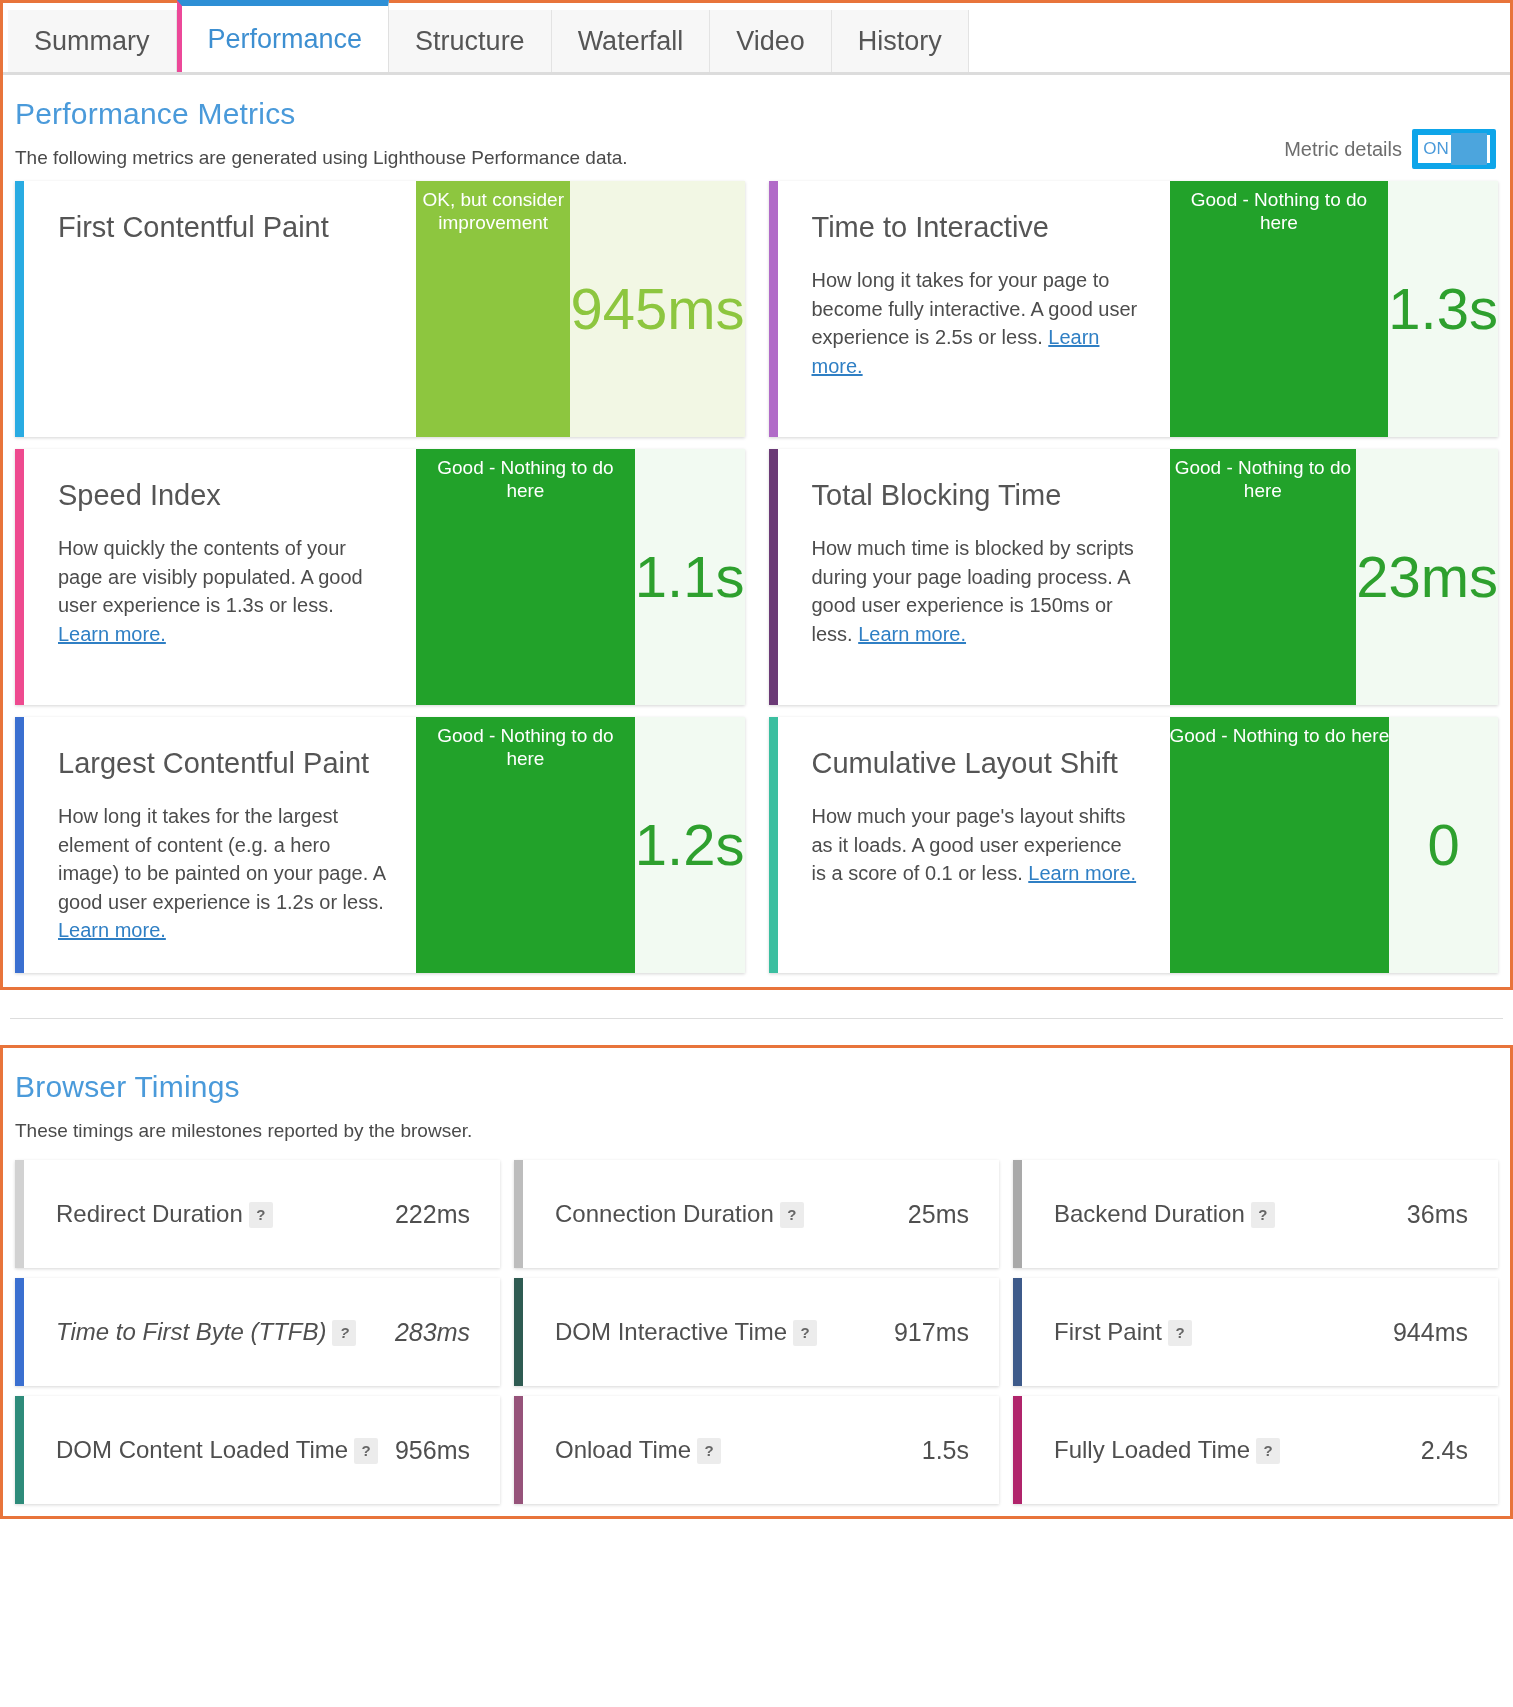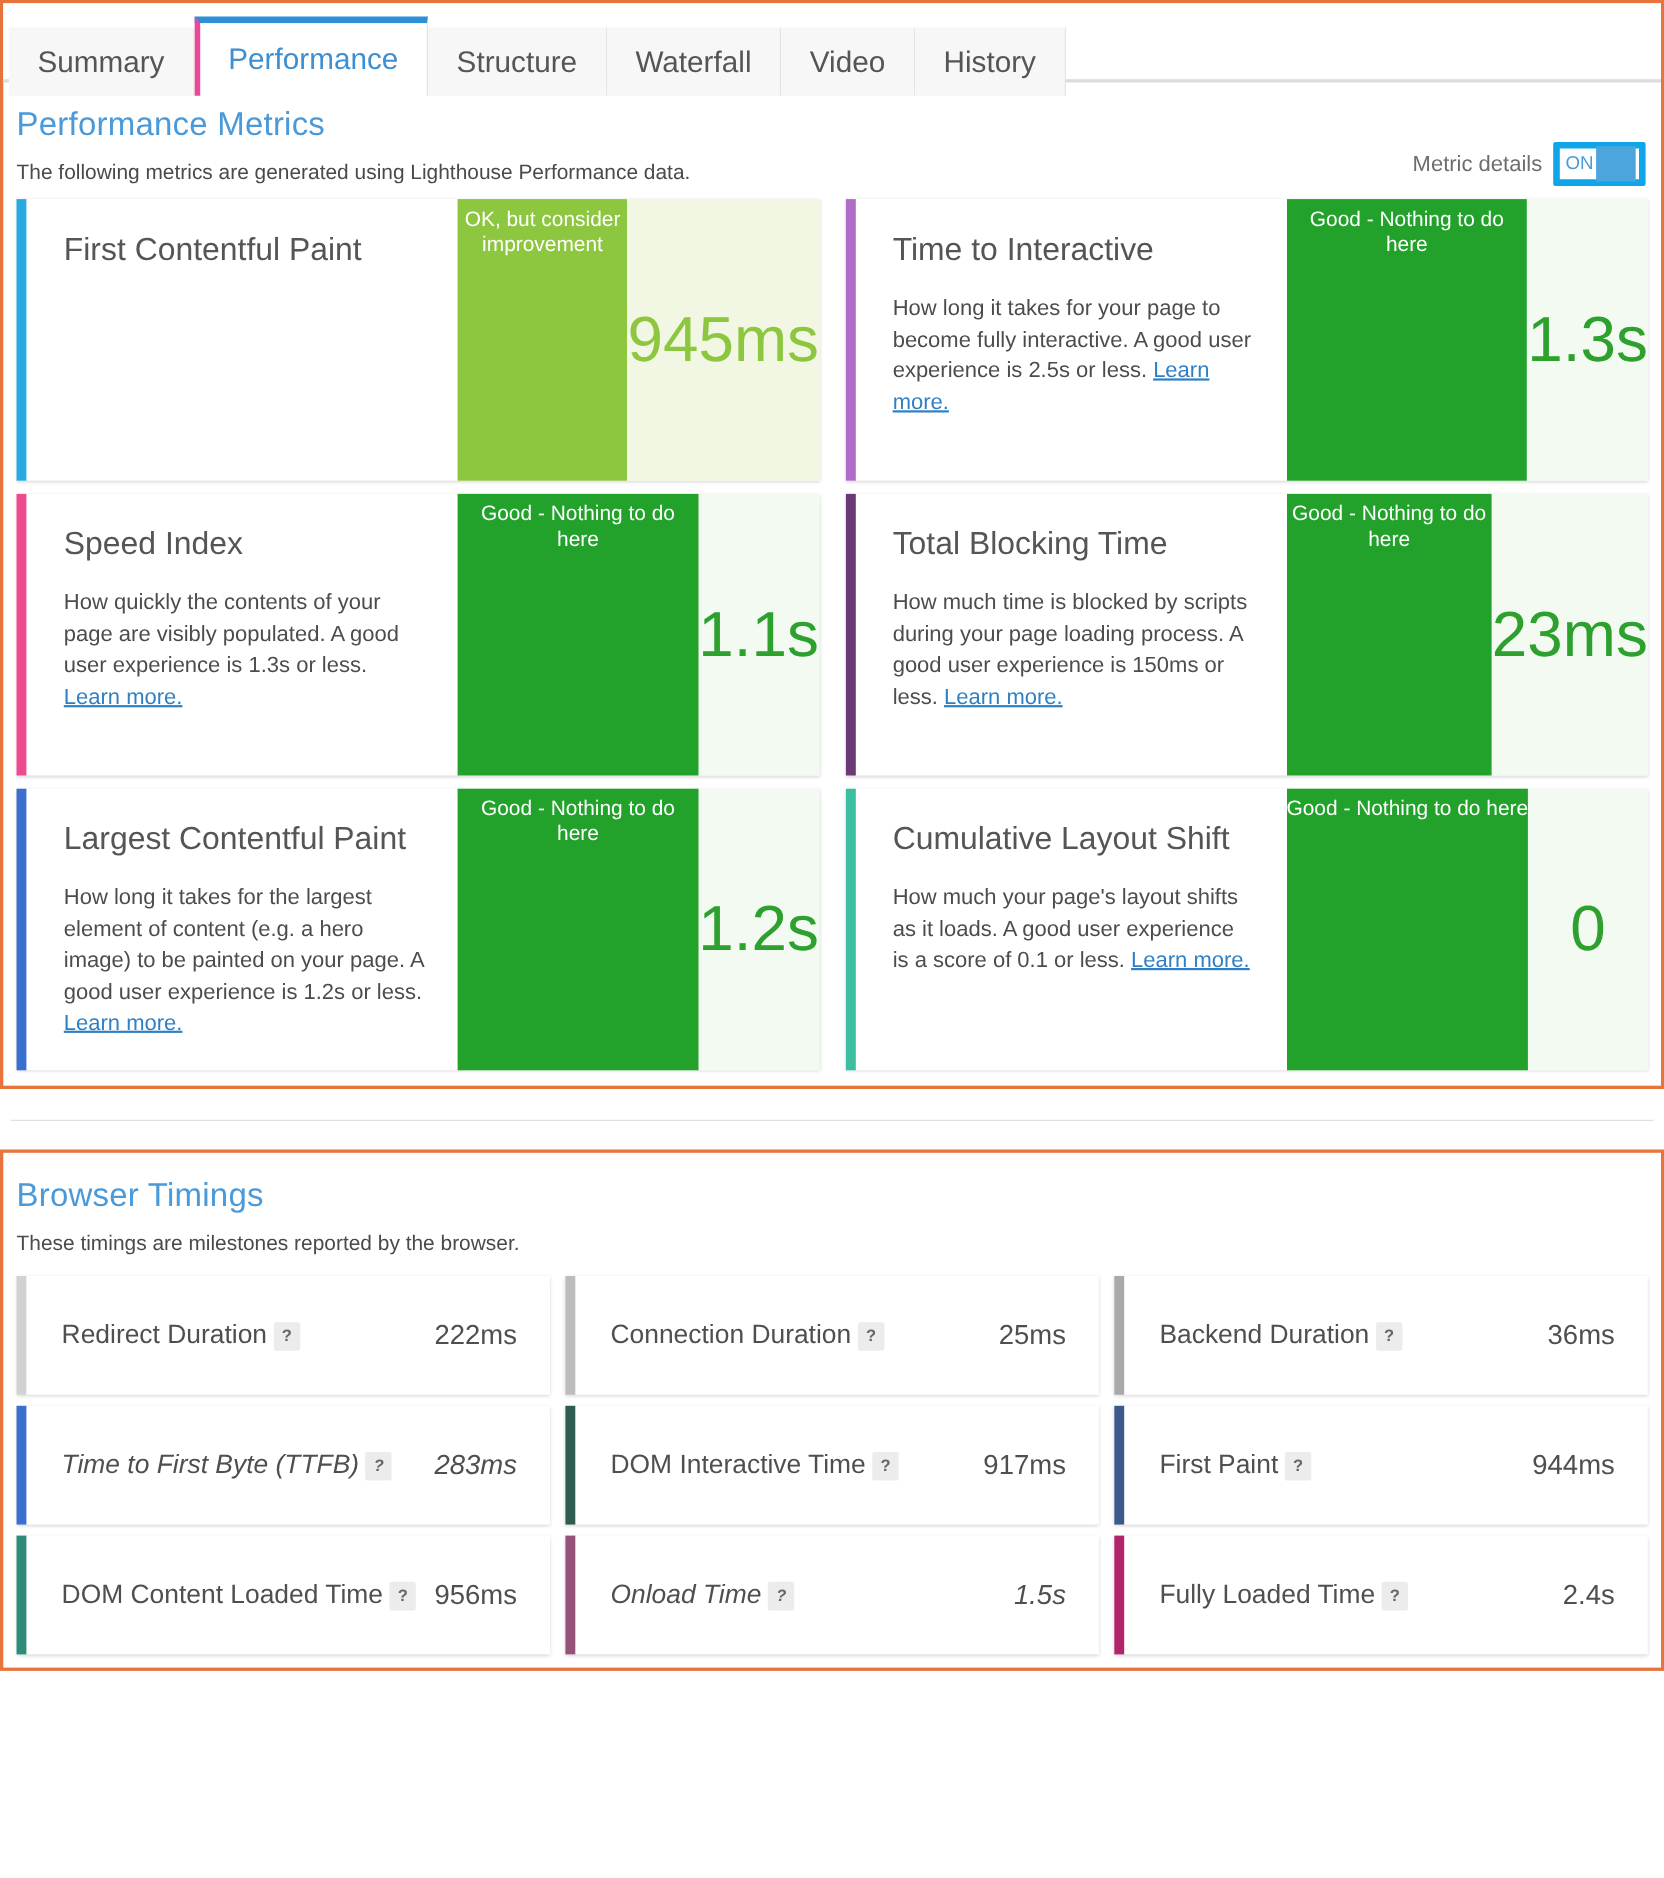--- a/index.html
+++ b/index.html
@@ -37,7 +37,7 @@
     background: #f7f7f7;
     border-right: 1px solid #e3e3e3;
     position: relative;
-    top: 15px;
+    top: 0;
     cursor: pointer;
     white-space: nowrap;
   }

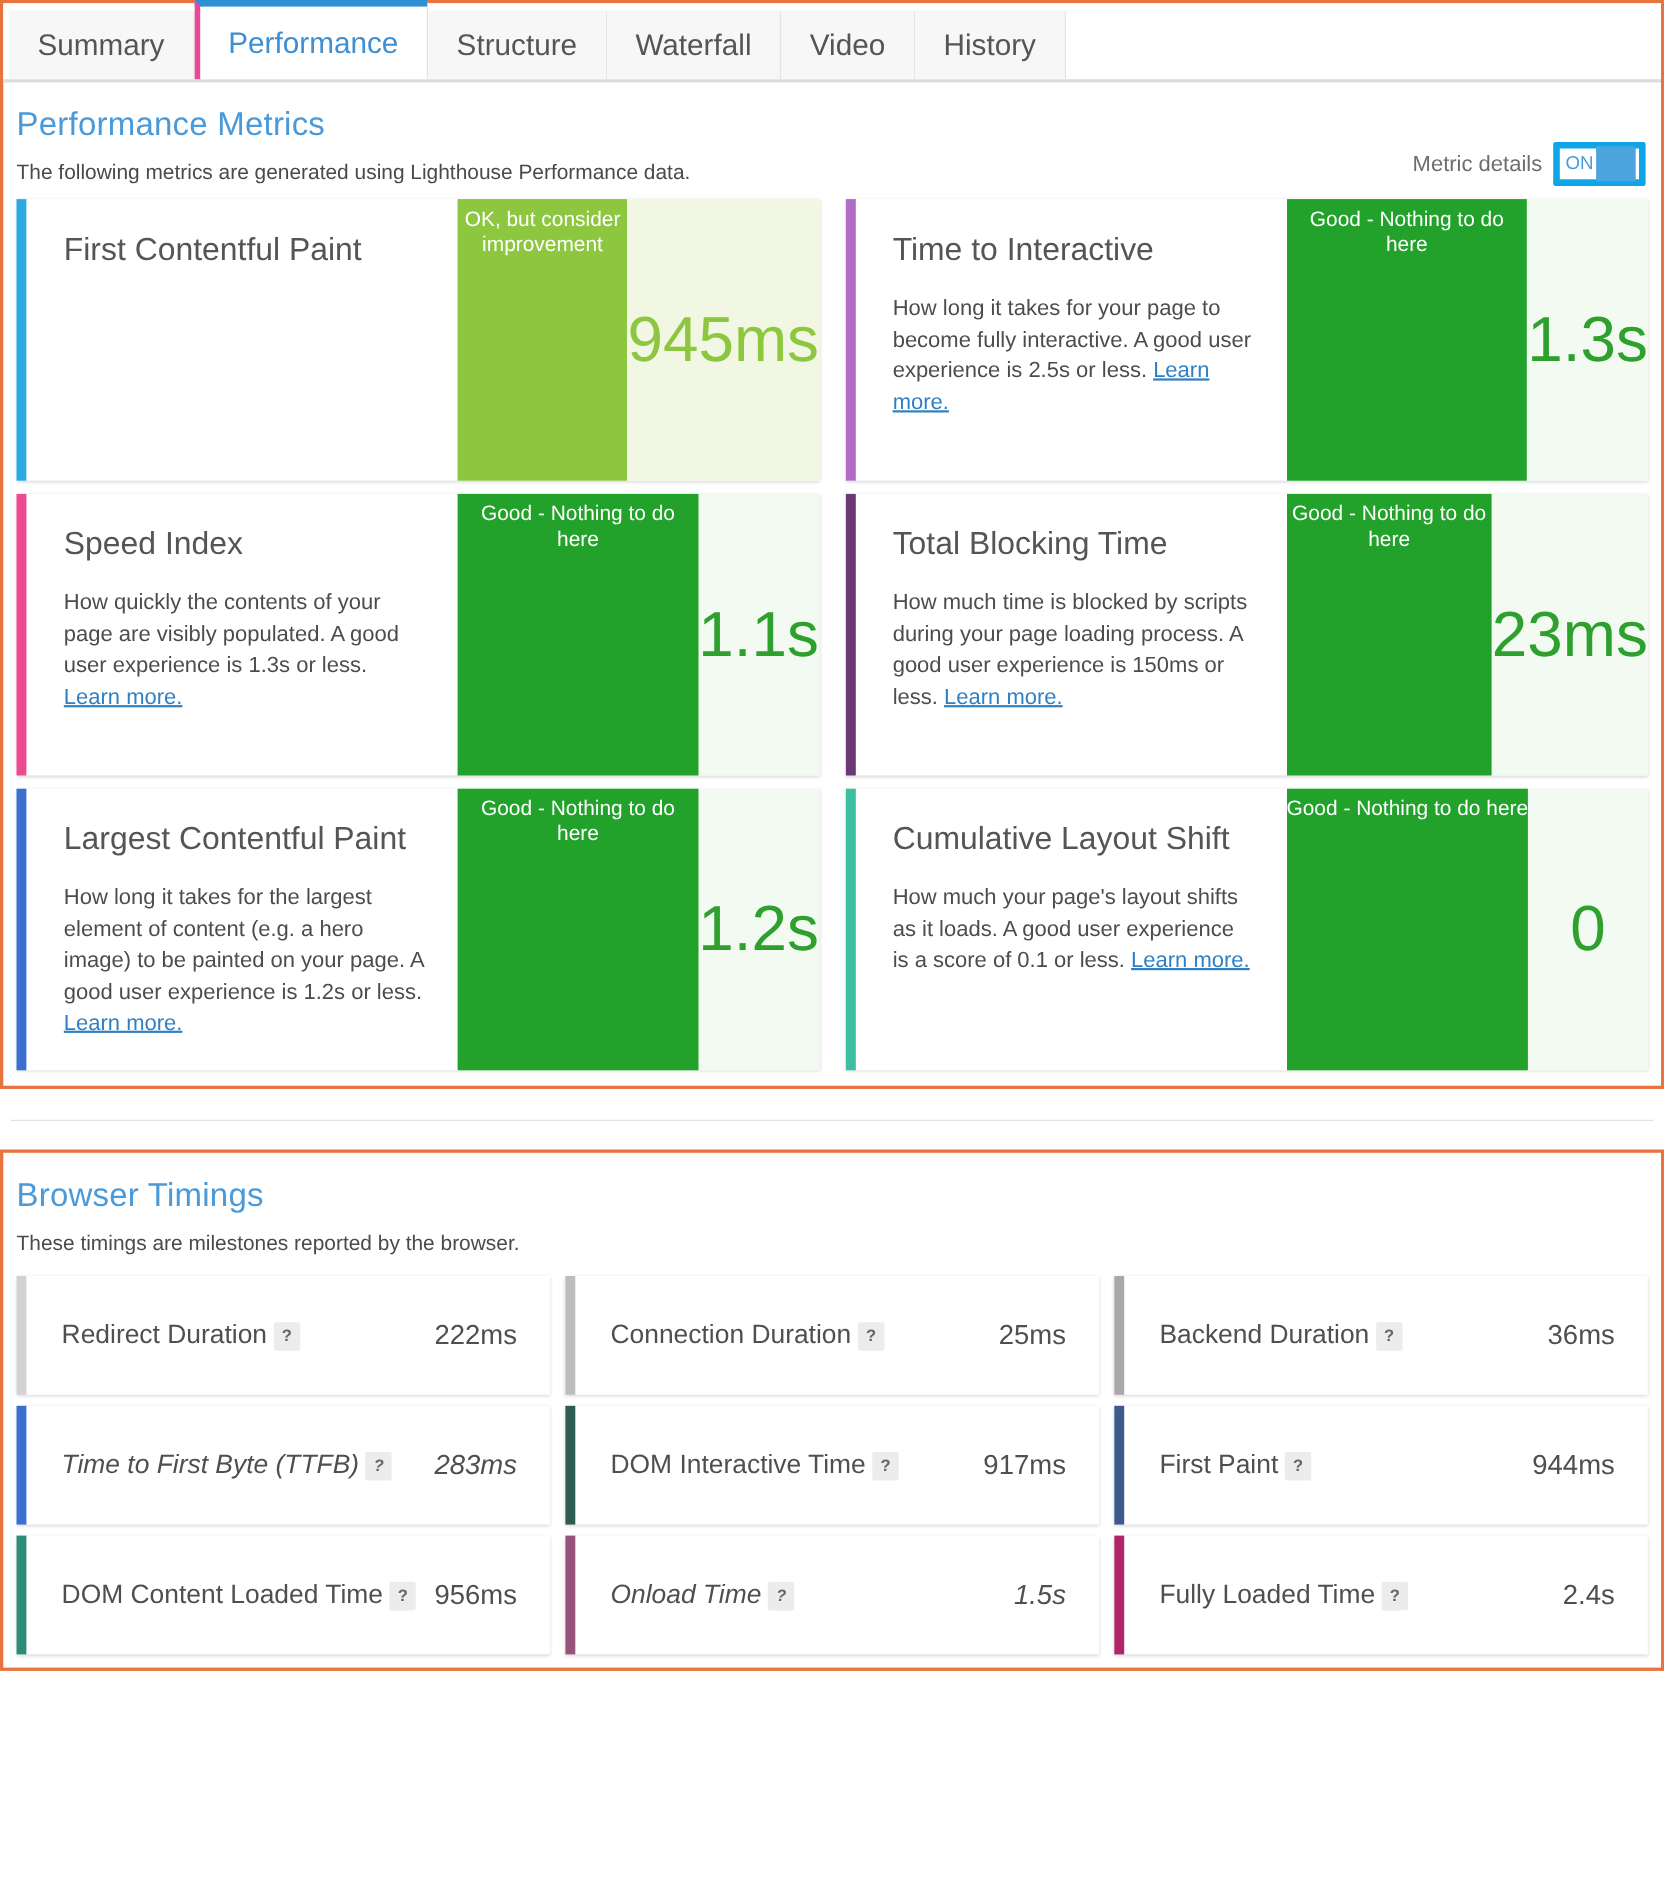--- a/index.html
+++ b/index.html
@@ -345,7 +345,7 @@
         <div class="timing-label"><span>DOM Content Loaded Time</span><span class="help-badge">?</span></div>
         <div class="timing-value">956ms</div>
       </div>
-      <div class="timing-card" style="border-left-color: rgb(150, 83, 122); font-style: italic;">
+      <div class="timing-card" style="border-left-color: rgb(150, 83, 122);">
         <div class="timing-label"><span>Onload Time</span><span class="help-badge">?</span></div>
         <div class="timing-value">1.5s</div>
       </div>

